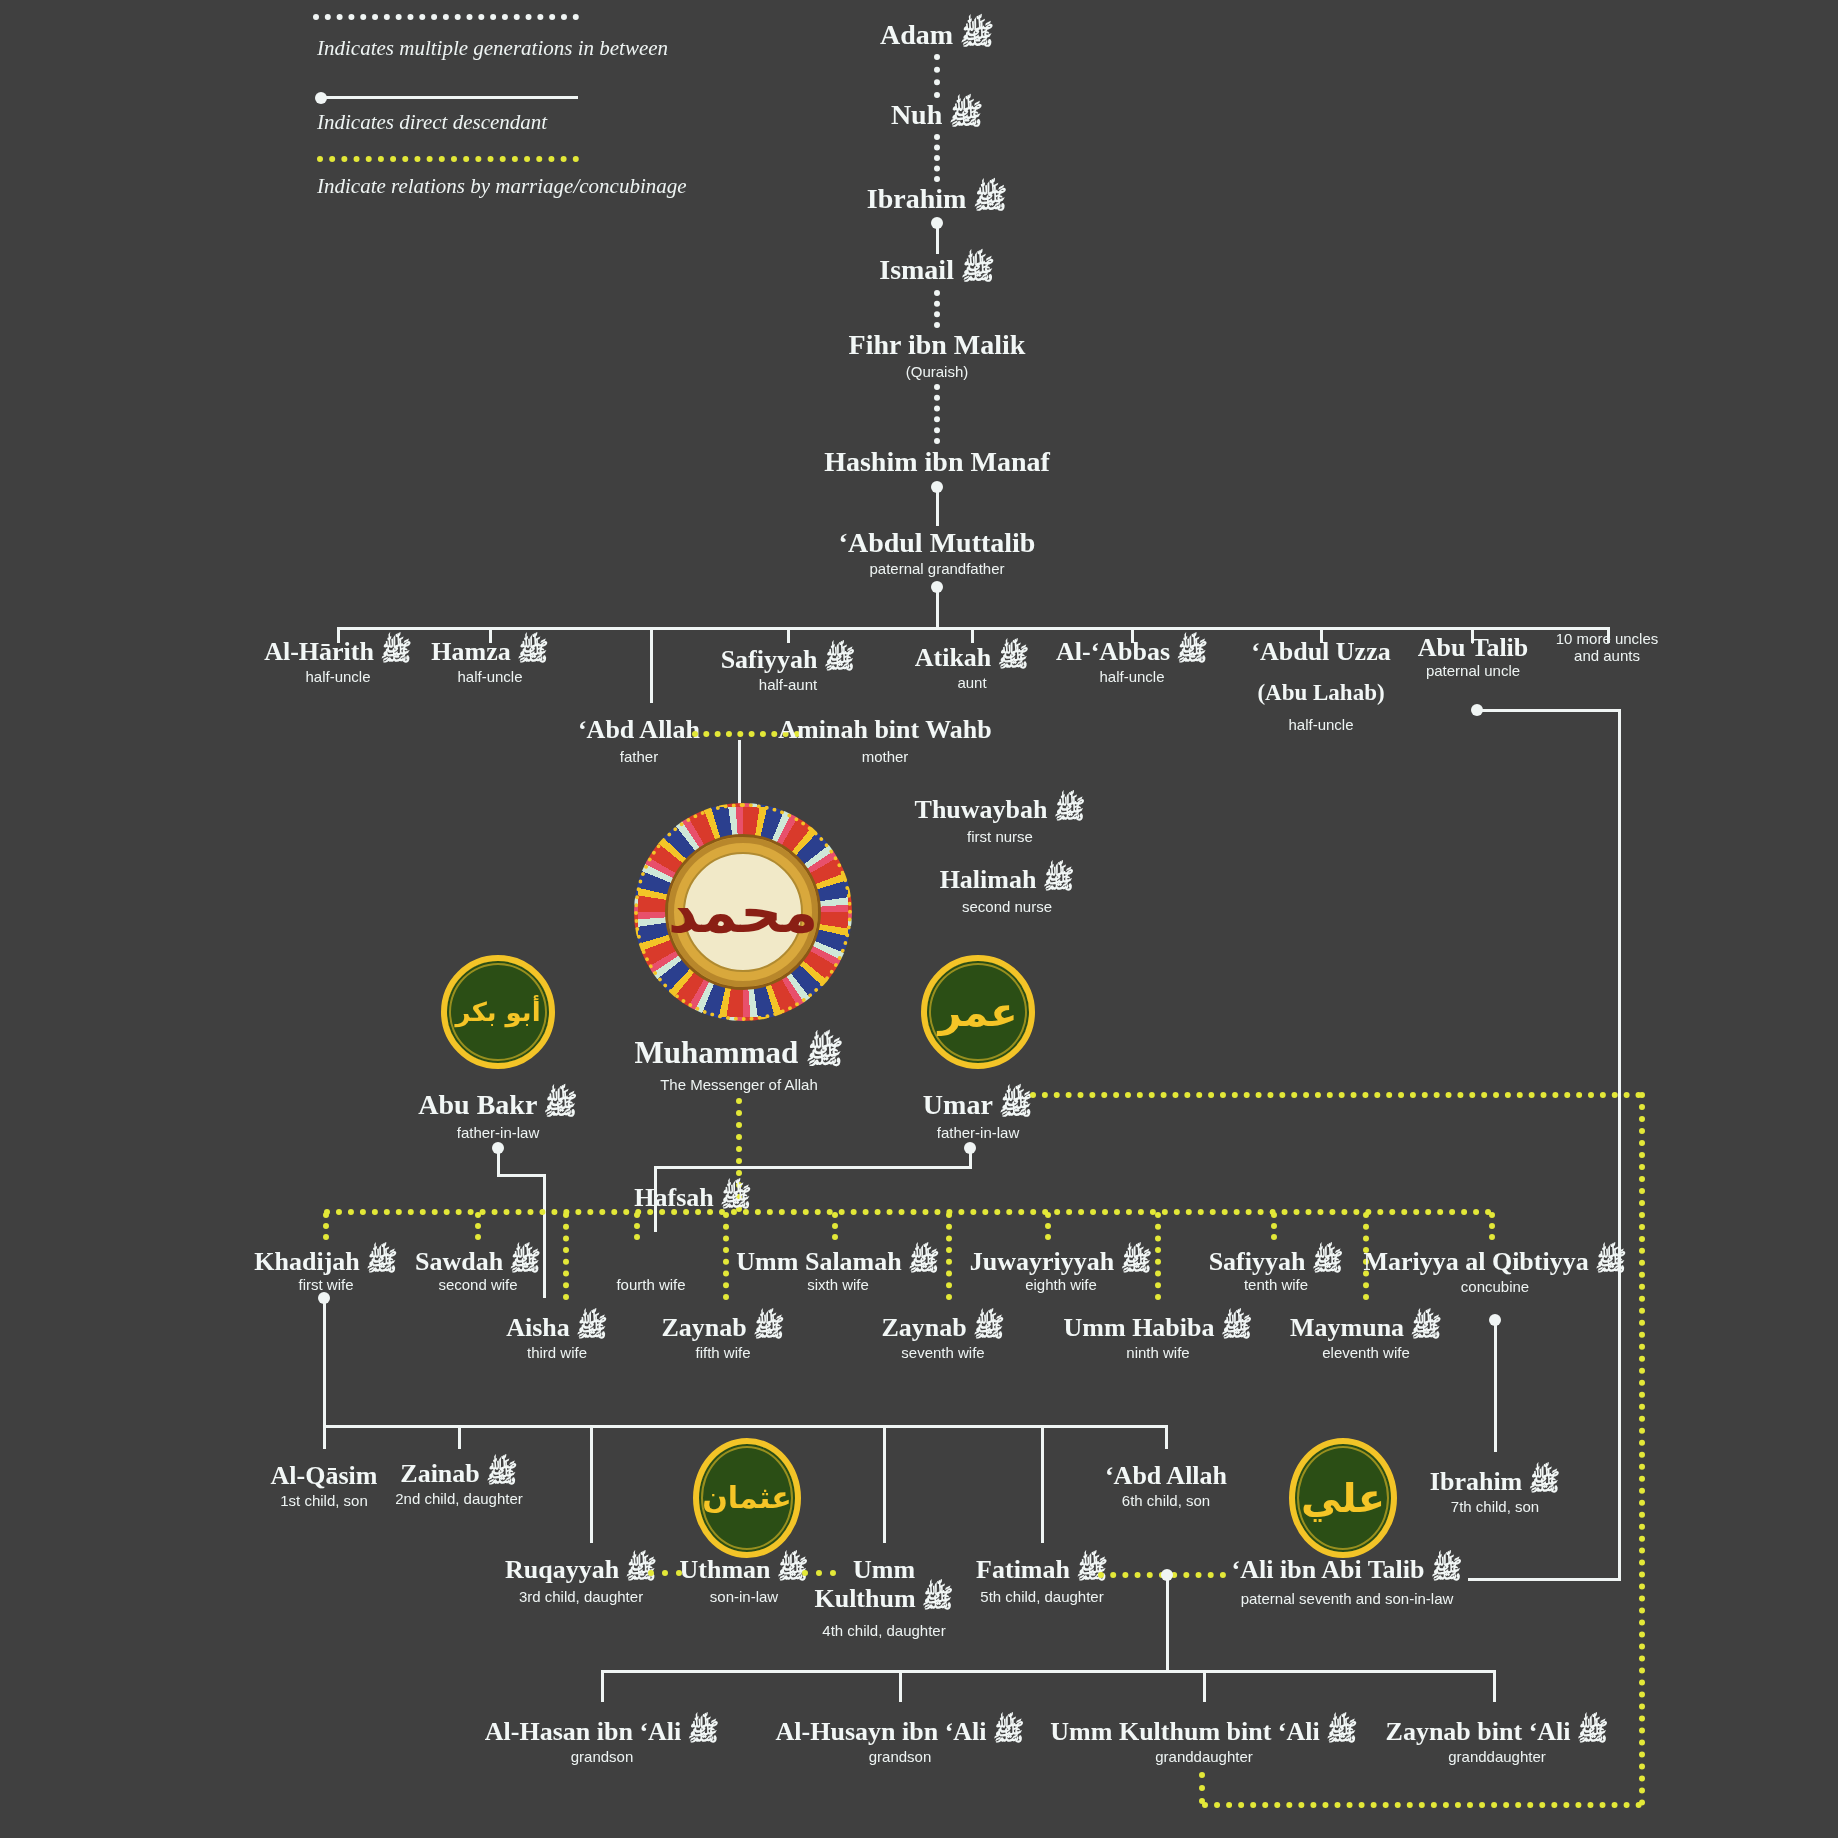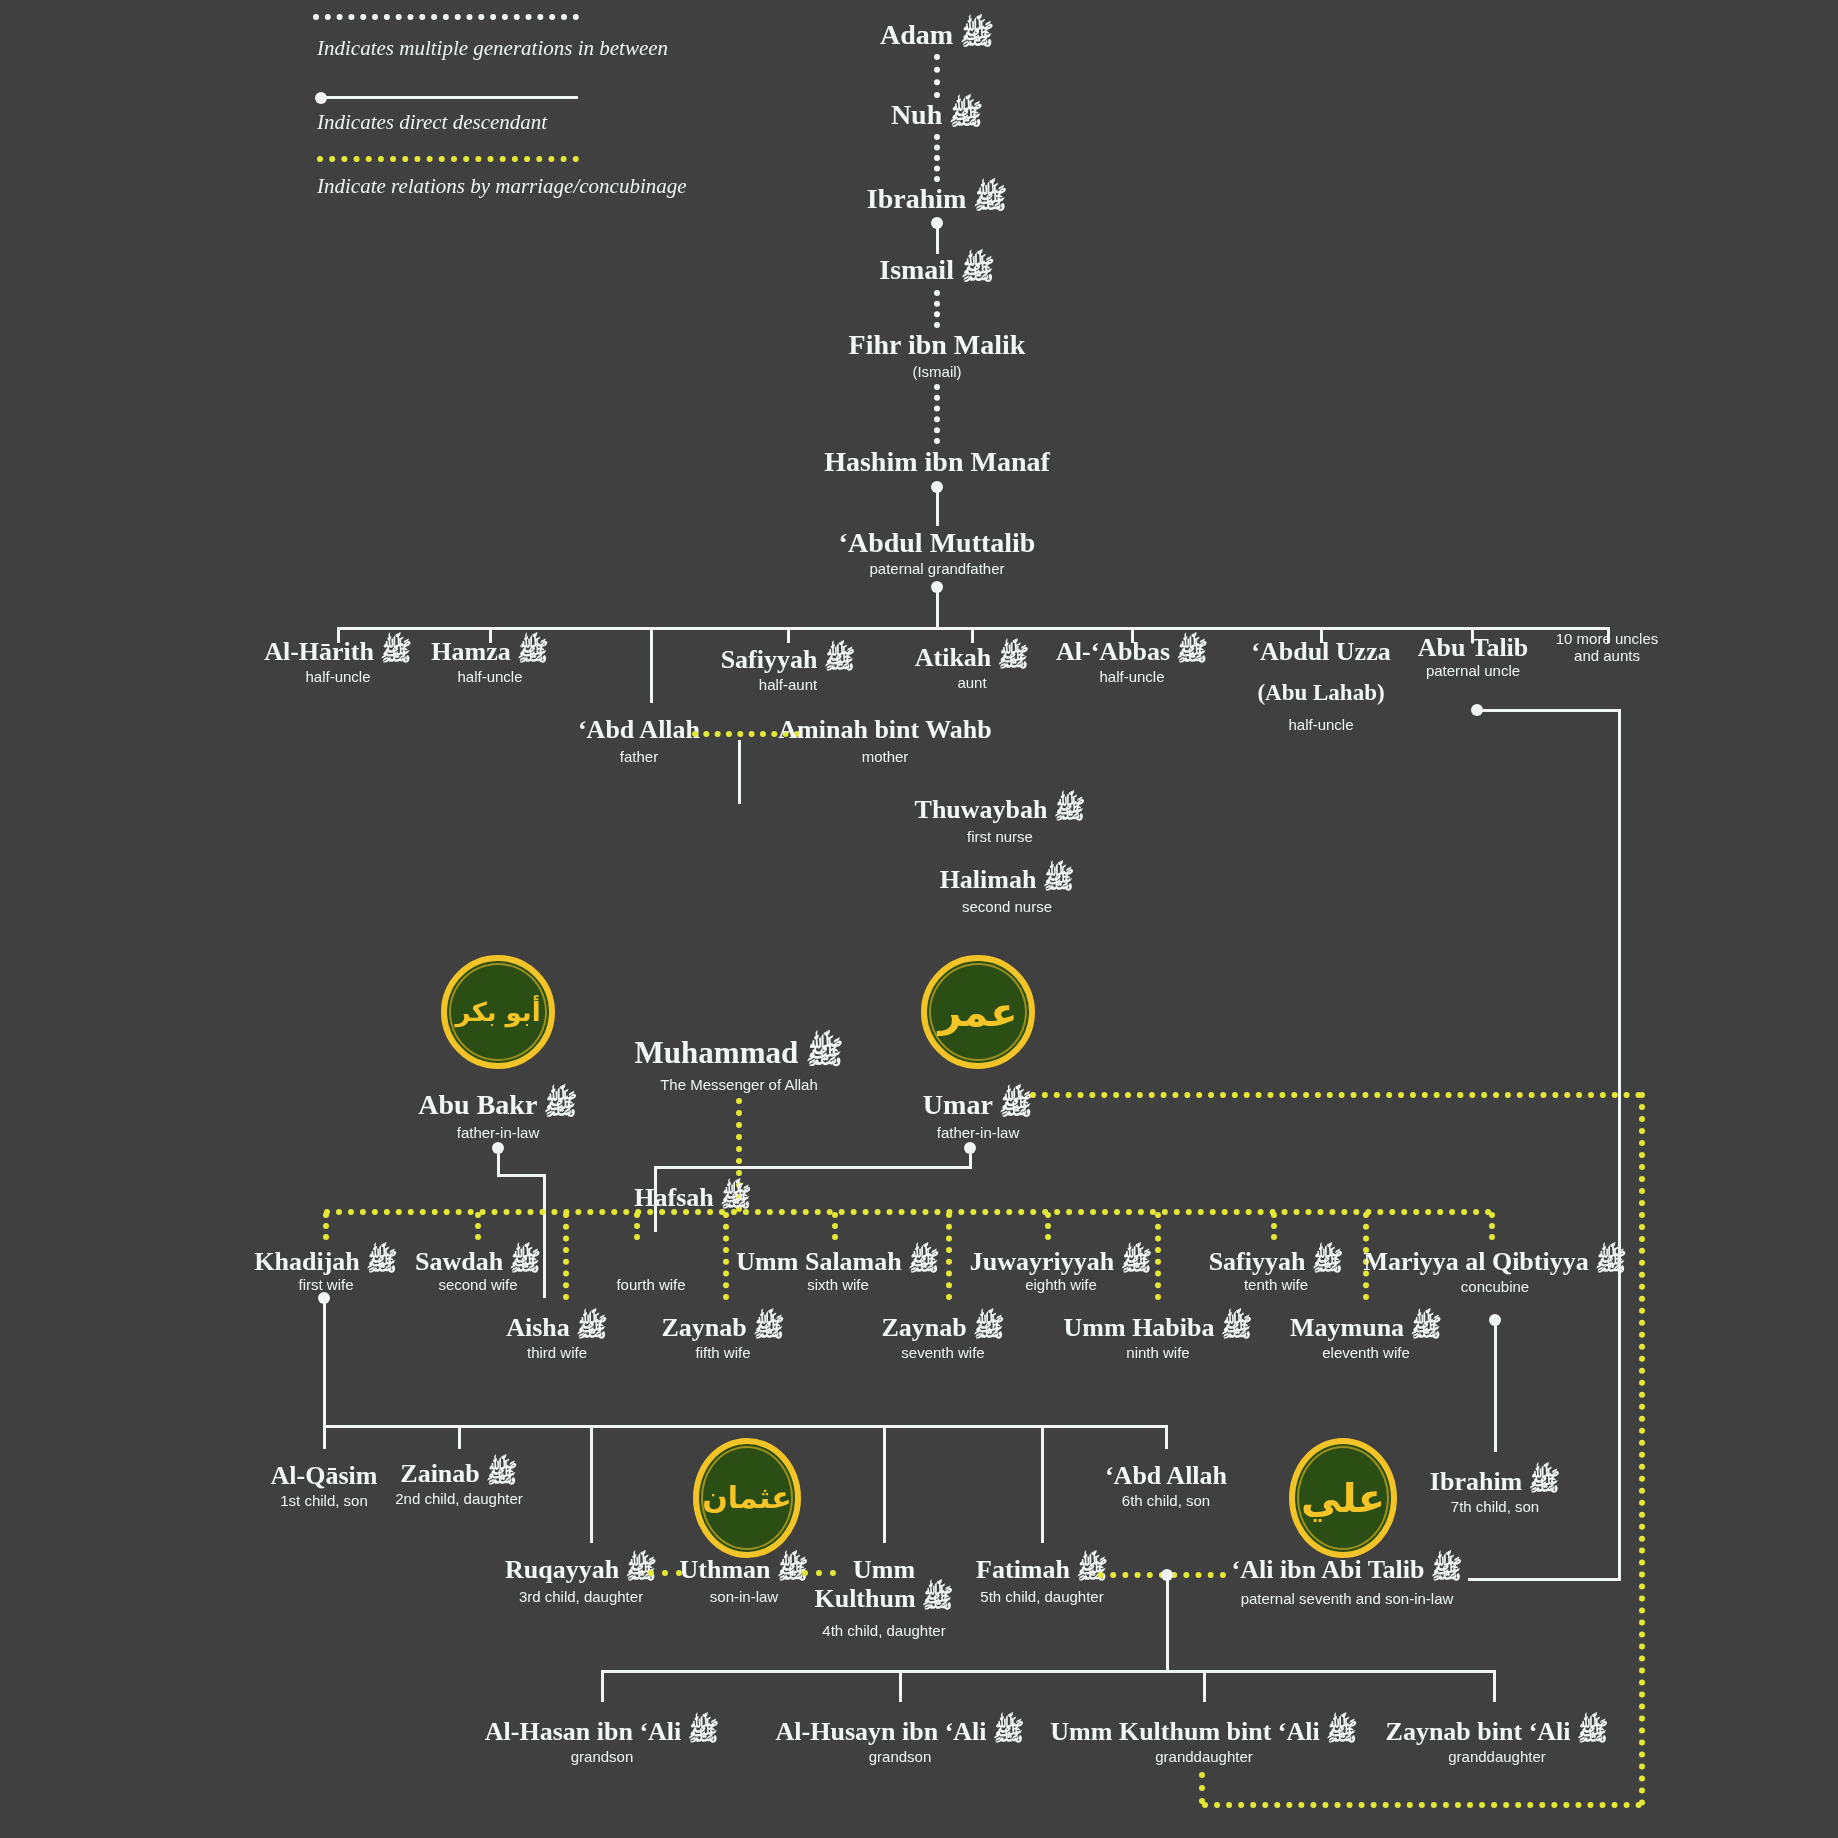--- a/index.html
+++ b/index.html
@@ -61,7 +61,7 @@
   <div class="name lg" style="left:937px;top:255px;">Ismail ﷺ</div>
   <div class="dotv" style="left:934px;top:290px;height:38px;"></div>
   <div class="name lg" style="left:937px;top:330px;">Fihr ibn Malik</div>
-  <div class="sub" style="left:937px;top:363px;">(Ismail)</div>
+  <div class="sub" style="left:937px;top:363px;">(Quraish)</div>
   <div class="dotv" style="left:934px;top:384px;height:60px;"></div>
   <div class="name lg" style="left:937px;top:447px;">Hashim ibn Manaf</div>
   <div class="dot" style="left:937px;top:487px;"></div>

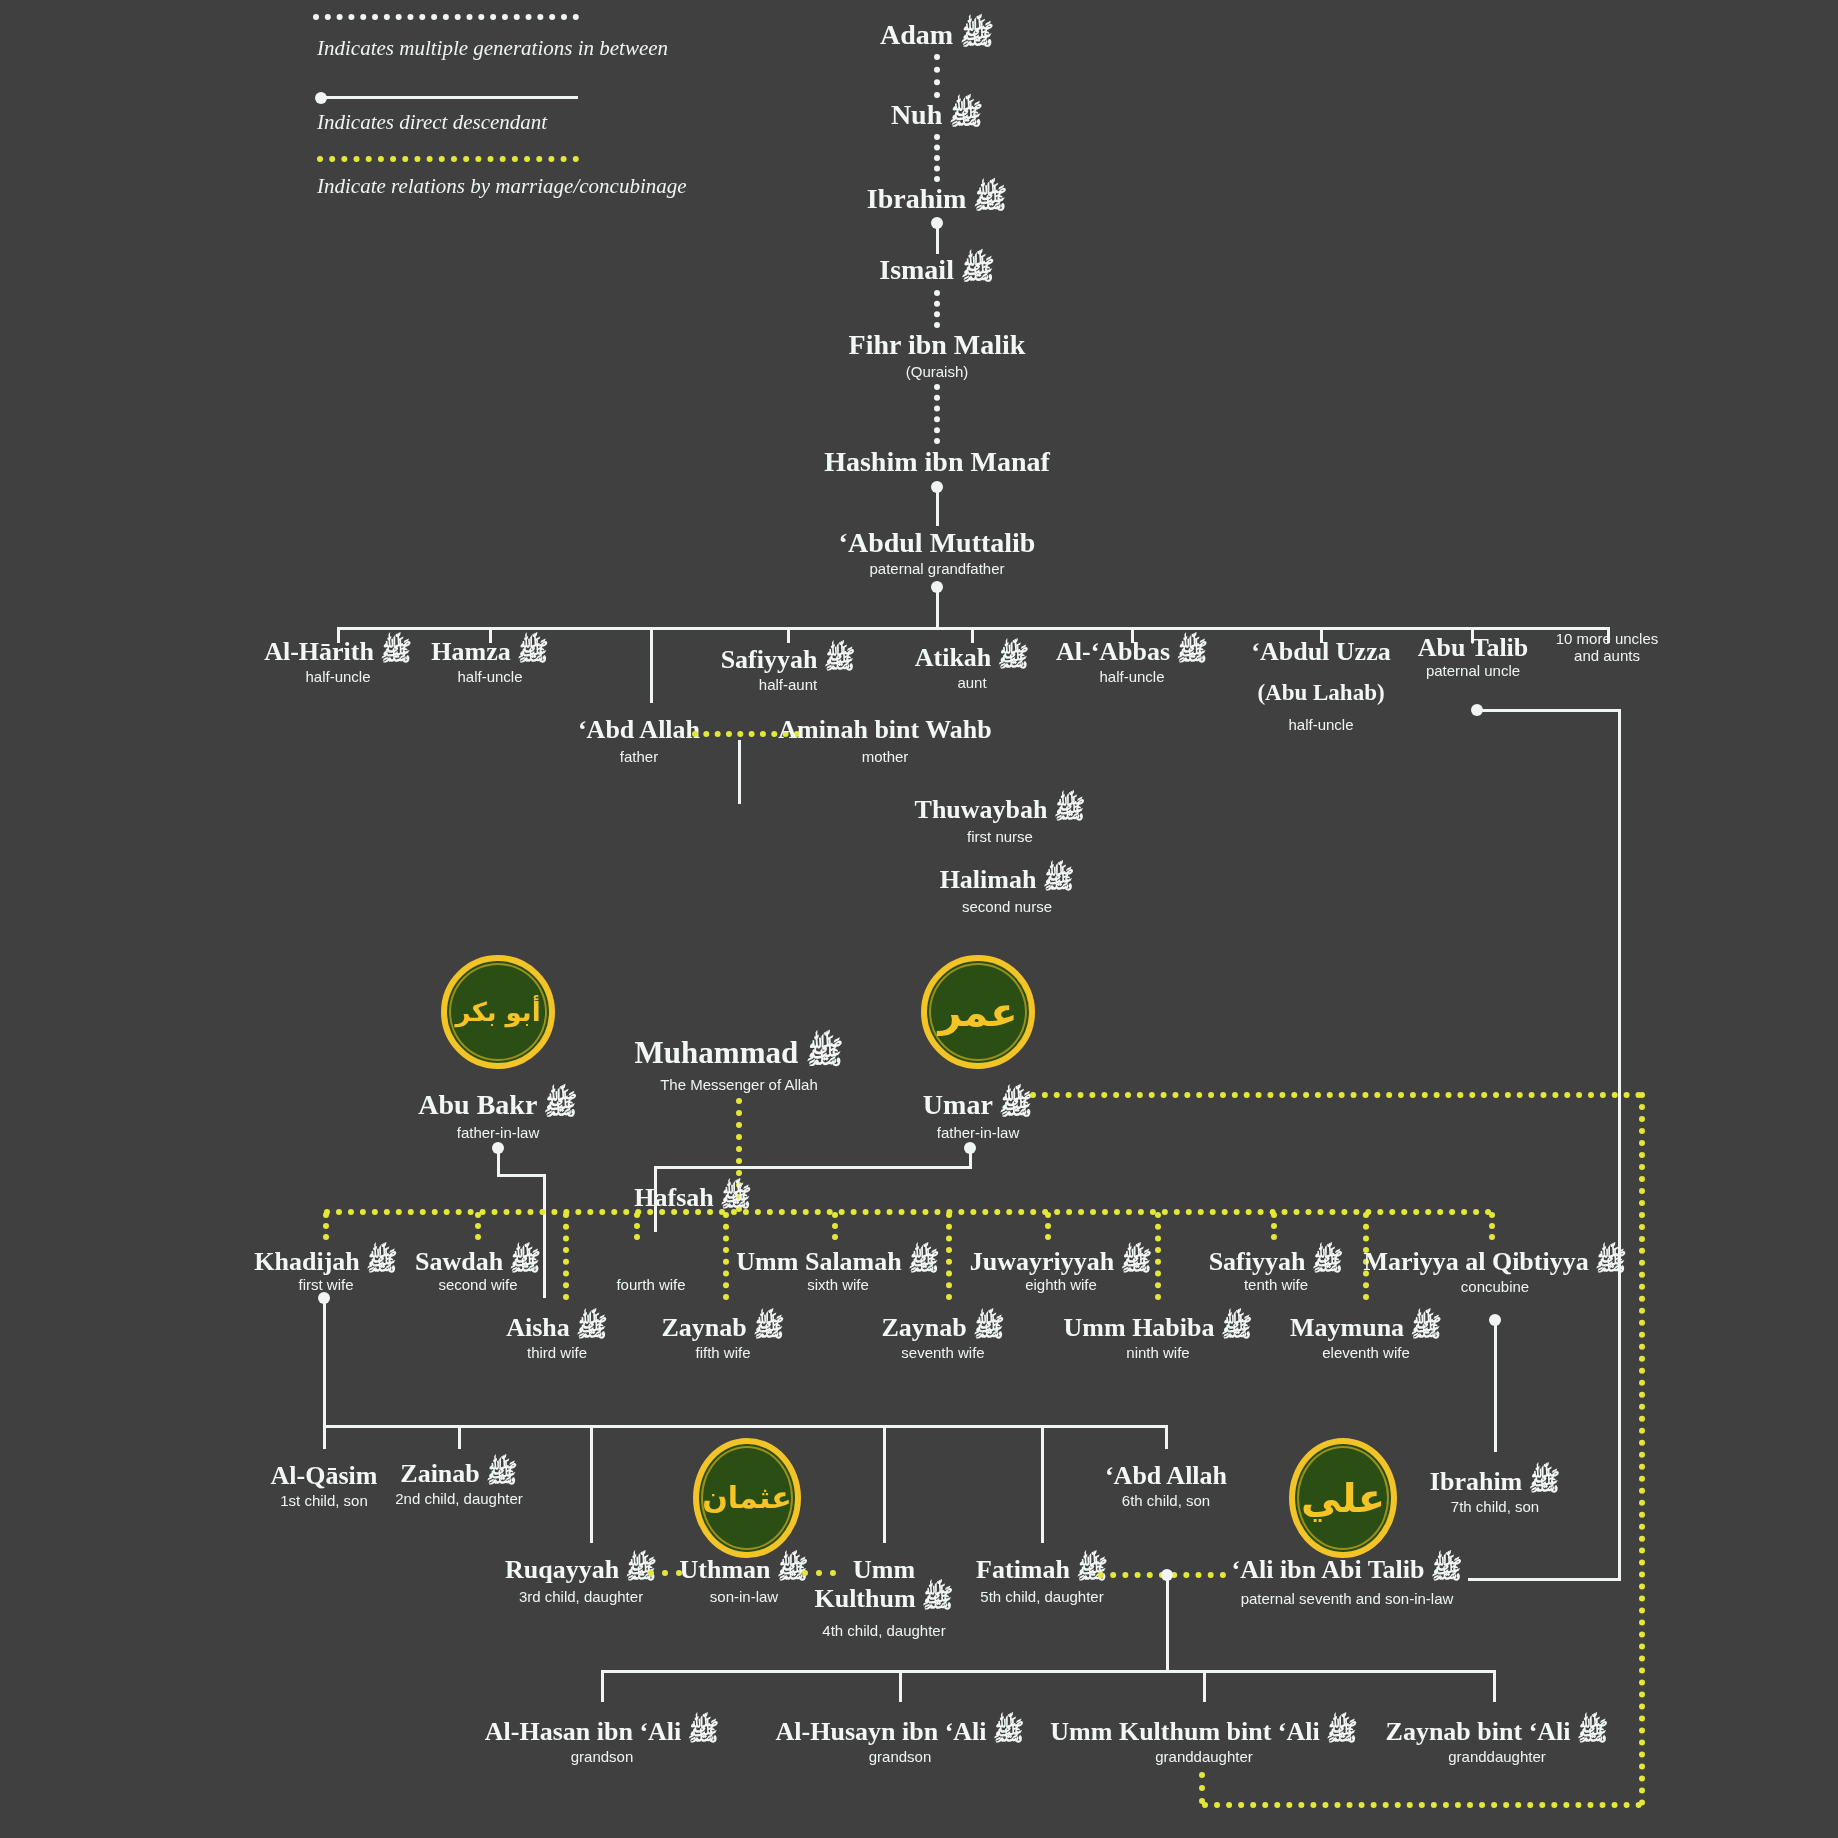--- a/index.html
+++ b/index.html
@@ -116,6 +116,13 @@
   <div class="name" style="left:1007px;top:866px;">Halimah ﷺ</div>
   <div class="sub" style="left:1007px;top:898px;">second nurse</div>
 
+  <div class="bigmedal" style="left:634px;top:803px;">
+    <div class="mid">
+      <div class="inner">
+        <span class="ar">محمد</span>
+      </div>
+    </div>
+  </div>
   <div class="name xl" style="left:739px;top:1036px;">Muhammad ﷺ</div>
   <div class="sub" style="left:739px;top:1076px;">The Messenger of Allah</div>
   <div class="chain-v" style="left:736px;top:1098px;height:114px;"></div>

